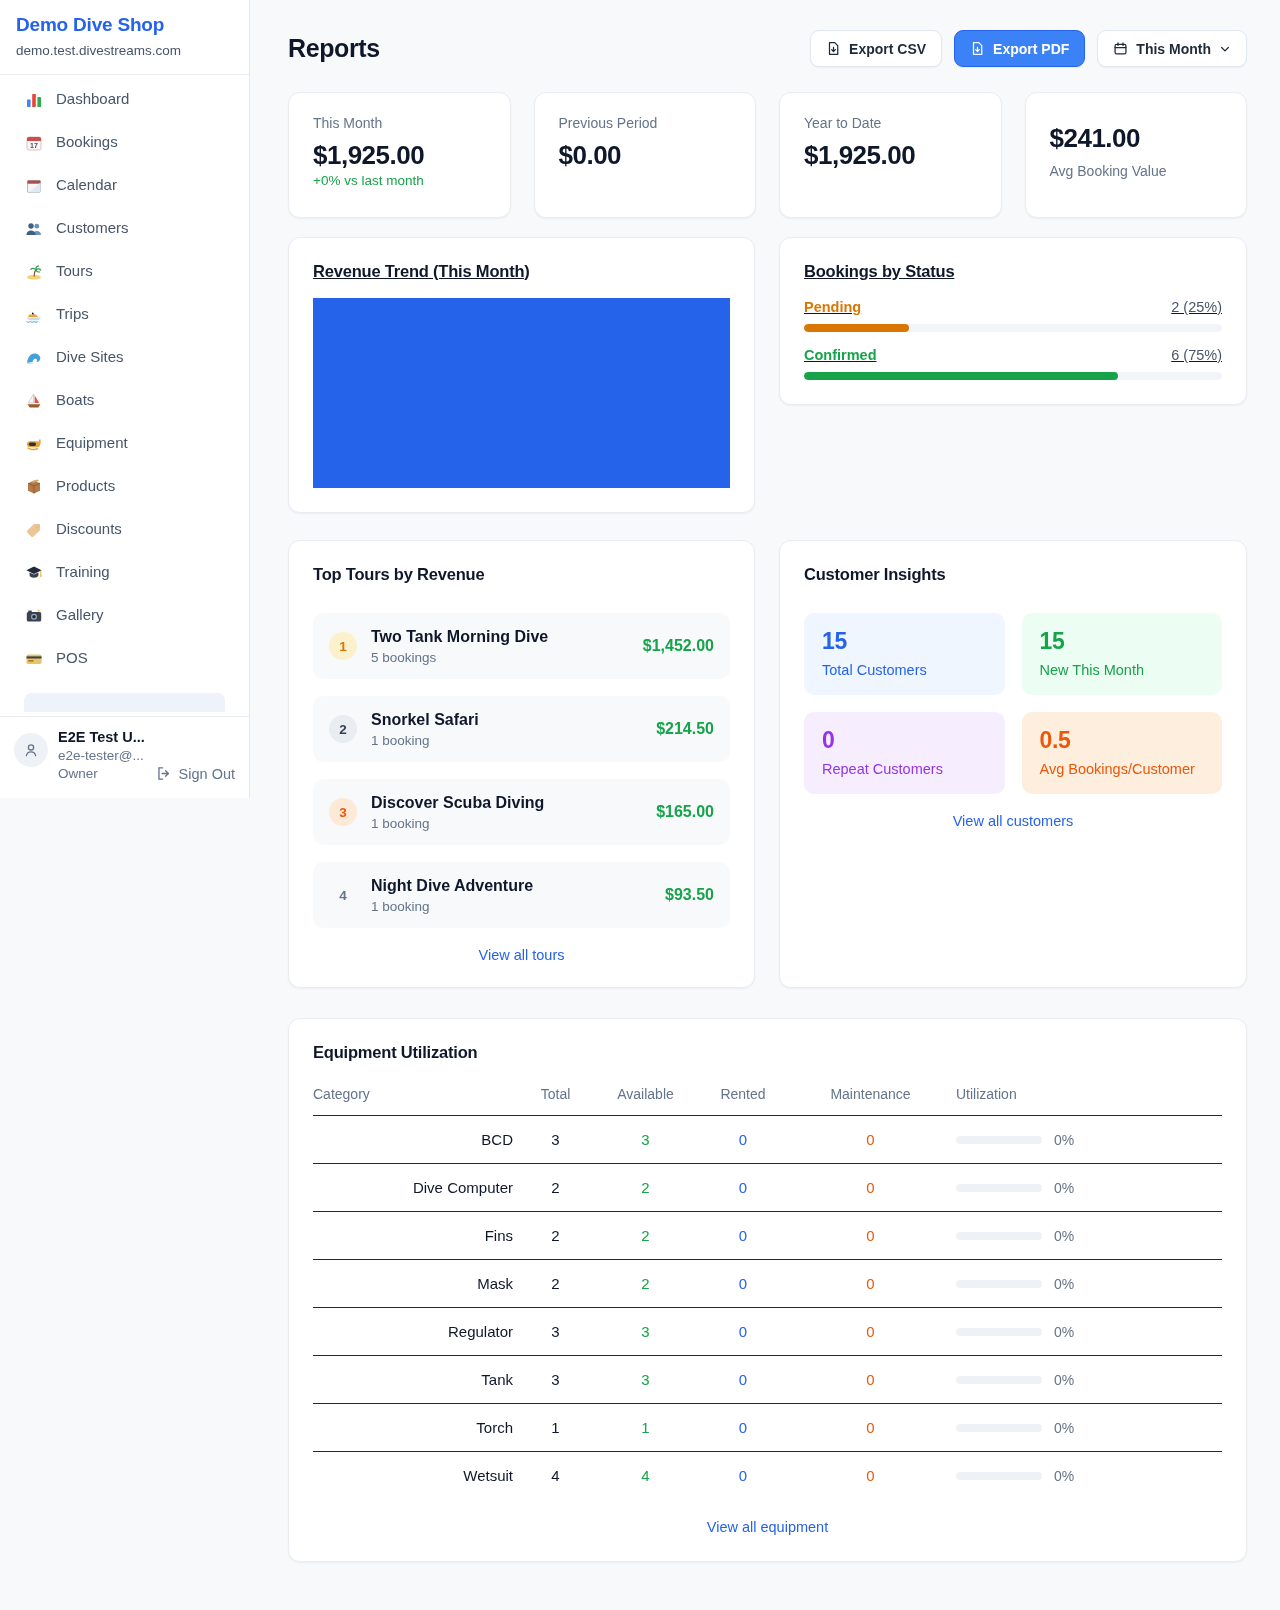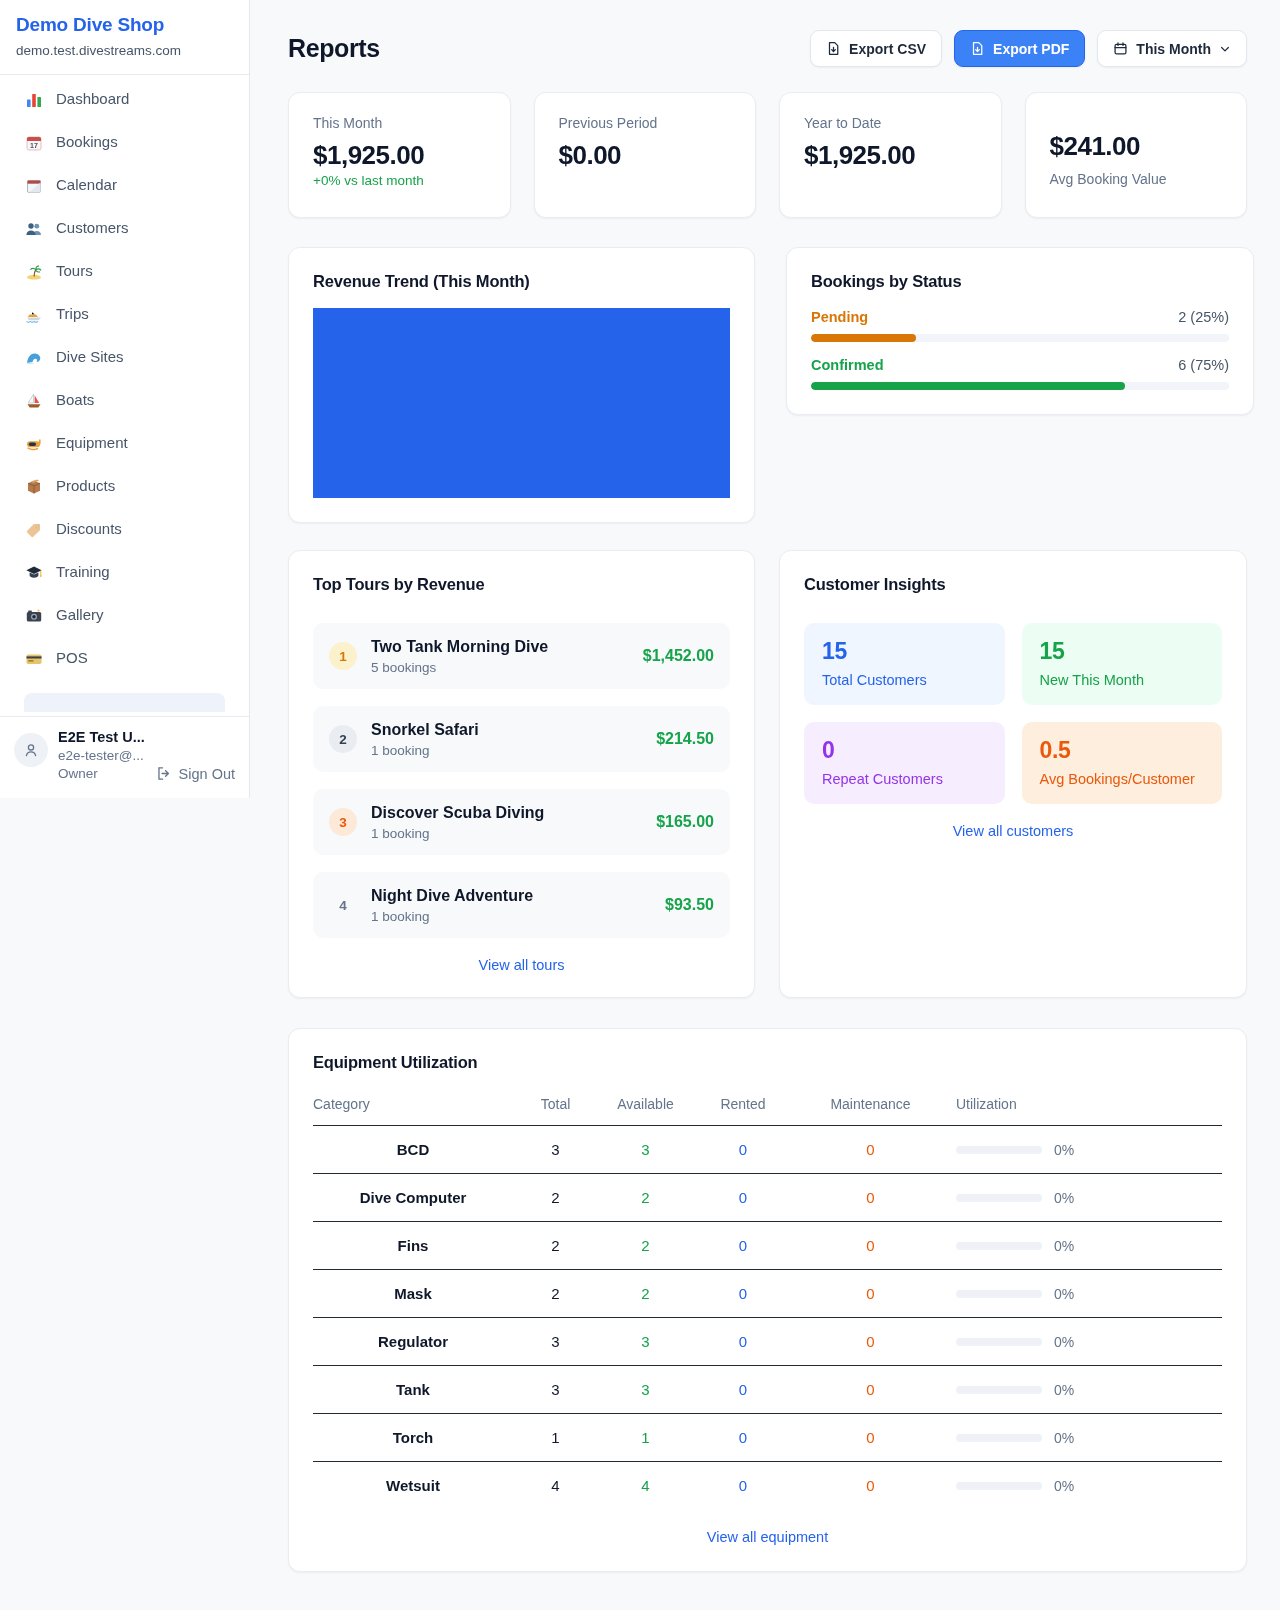--- a/index.html
+++ b/index.html
@@ -69,7 +69,7 @@
   .stat-label { font-size:14px; color:#64748b; }
   .stat-value { font-size:26px; font-weight:700; color:#0f172a; margin-top:9px; letter-spacing:-0.5px; }
   .stat-delta { font-size:13.5px; color:#16a34a; margin-top:2px; }
-  .stat-card.value-first .stat-value { margin-top:16px; }
+  .stat-card.value-first .stat-value { margin-top:8px; }
   .stat-card.value-first .stat-label { margin-top:9px; }
 
   .row2 { display:grid; grid-template-columns:467px 468px; gap:31px; margin-top:29px; align-items:start; }

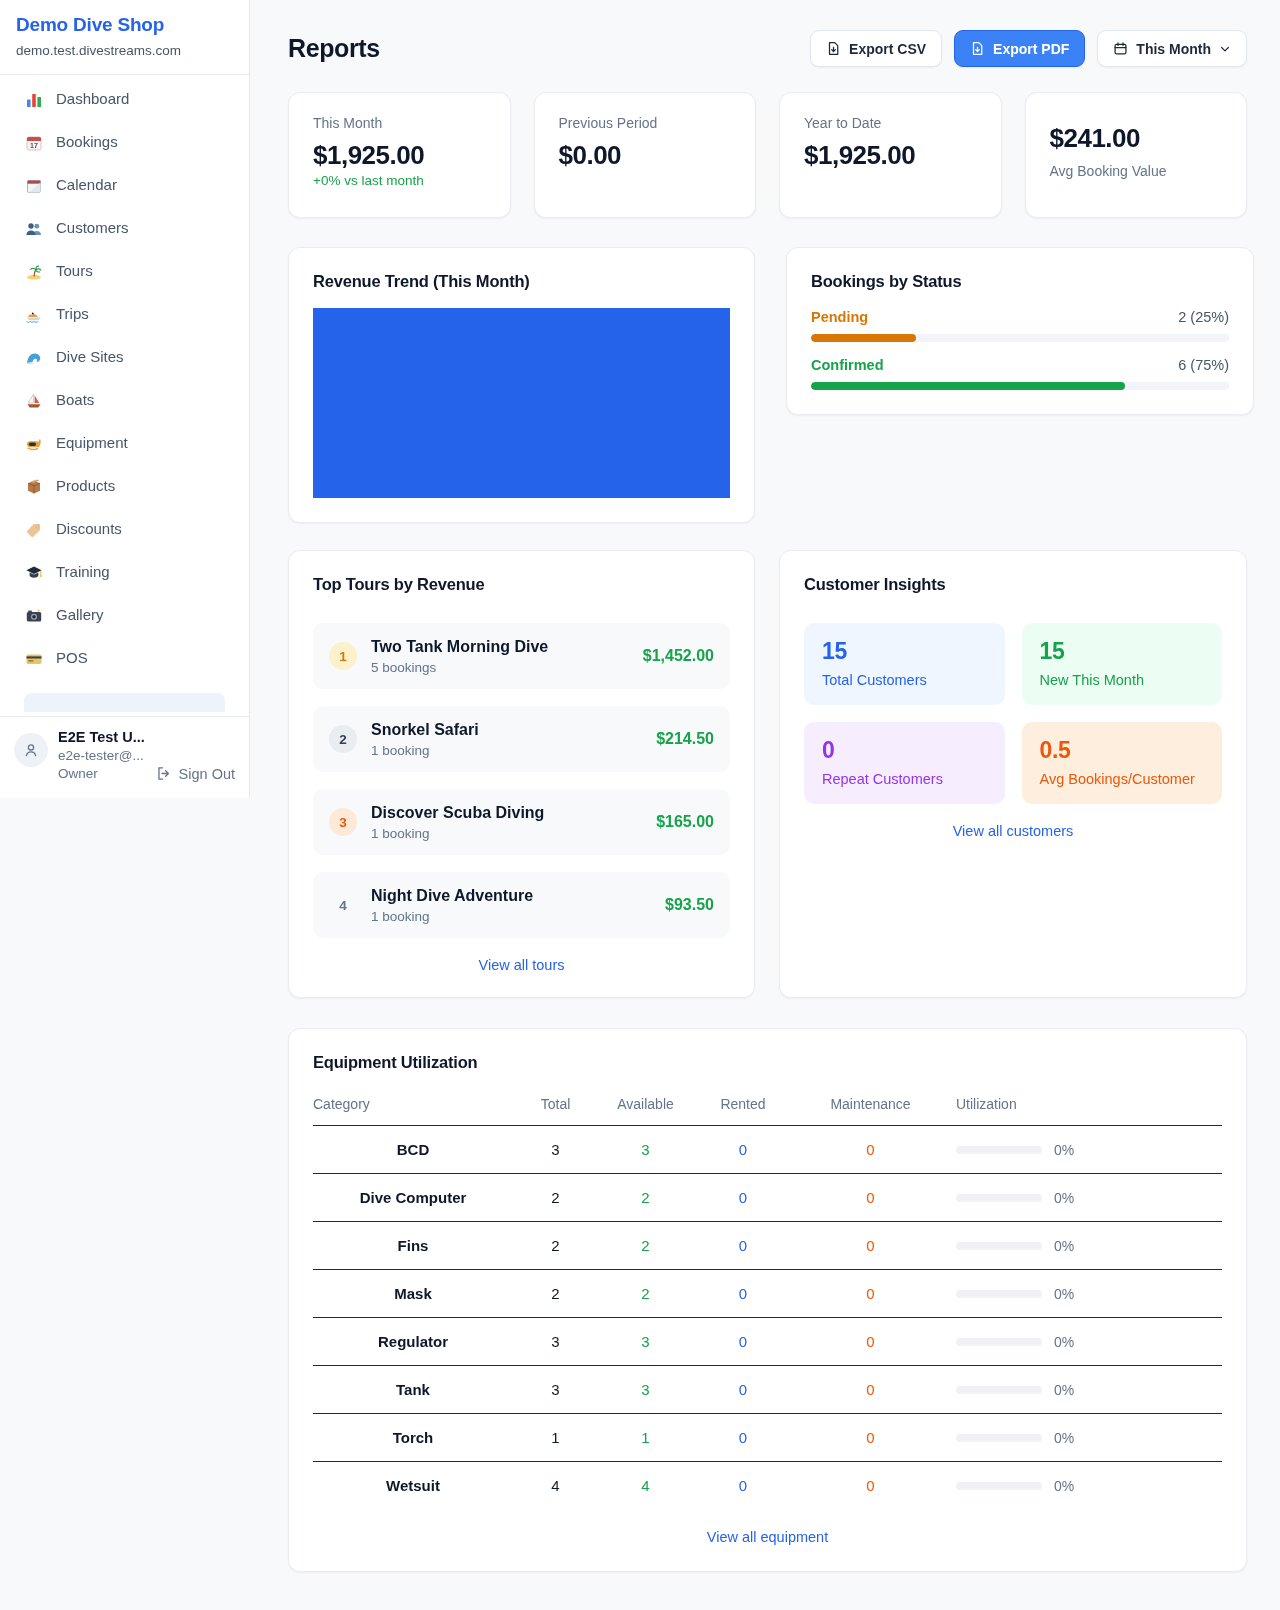--- a/index.html
+++ b/index.html
@@ -72,7 +72,7 @@
   .stat-card.value-first .stat-value { margin-top:8px; }
   .stat-card.value-first .stat-label { margin-top:9px; }
 
-  .row2 { display:grid; grid-template-columns:467px 468px; gap:31px; margin-top:29px; align-items:start; }
+  .row2 { display:grid; grid-template-columns:467px 468px; gap:24px; margin-top:19px; align-items:start;text-decoration:underline; }
   .panel { padding:24px; }
   .panel-title { font-size:16.5px; font-weight:700; color:#0f172a; letter-spacing:-0.2px; }
   .chart-block { margin-top:17px; height:190px; background:#2563eb; }

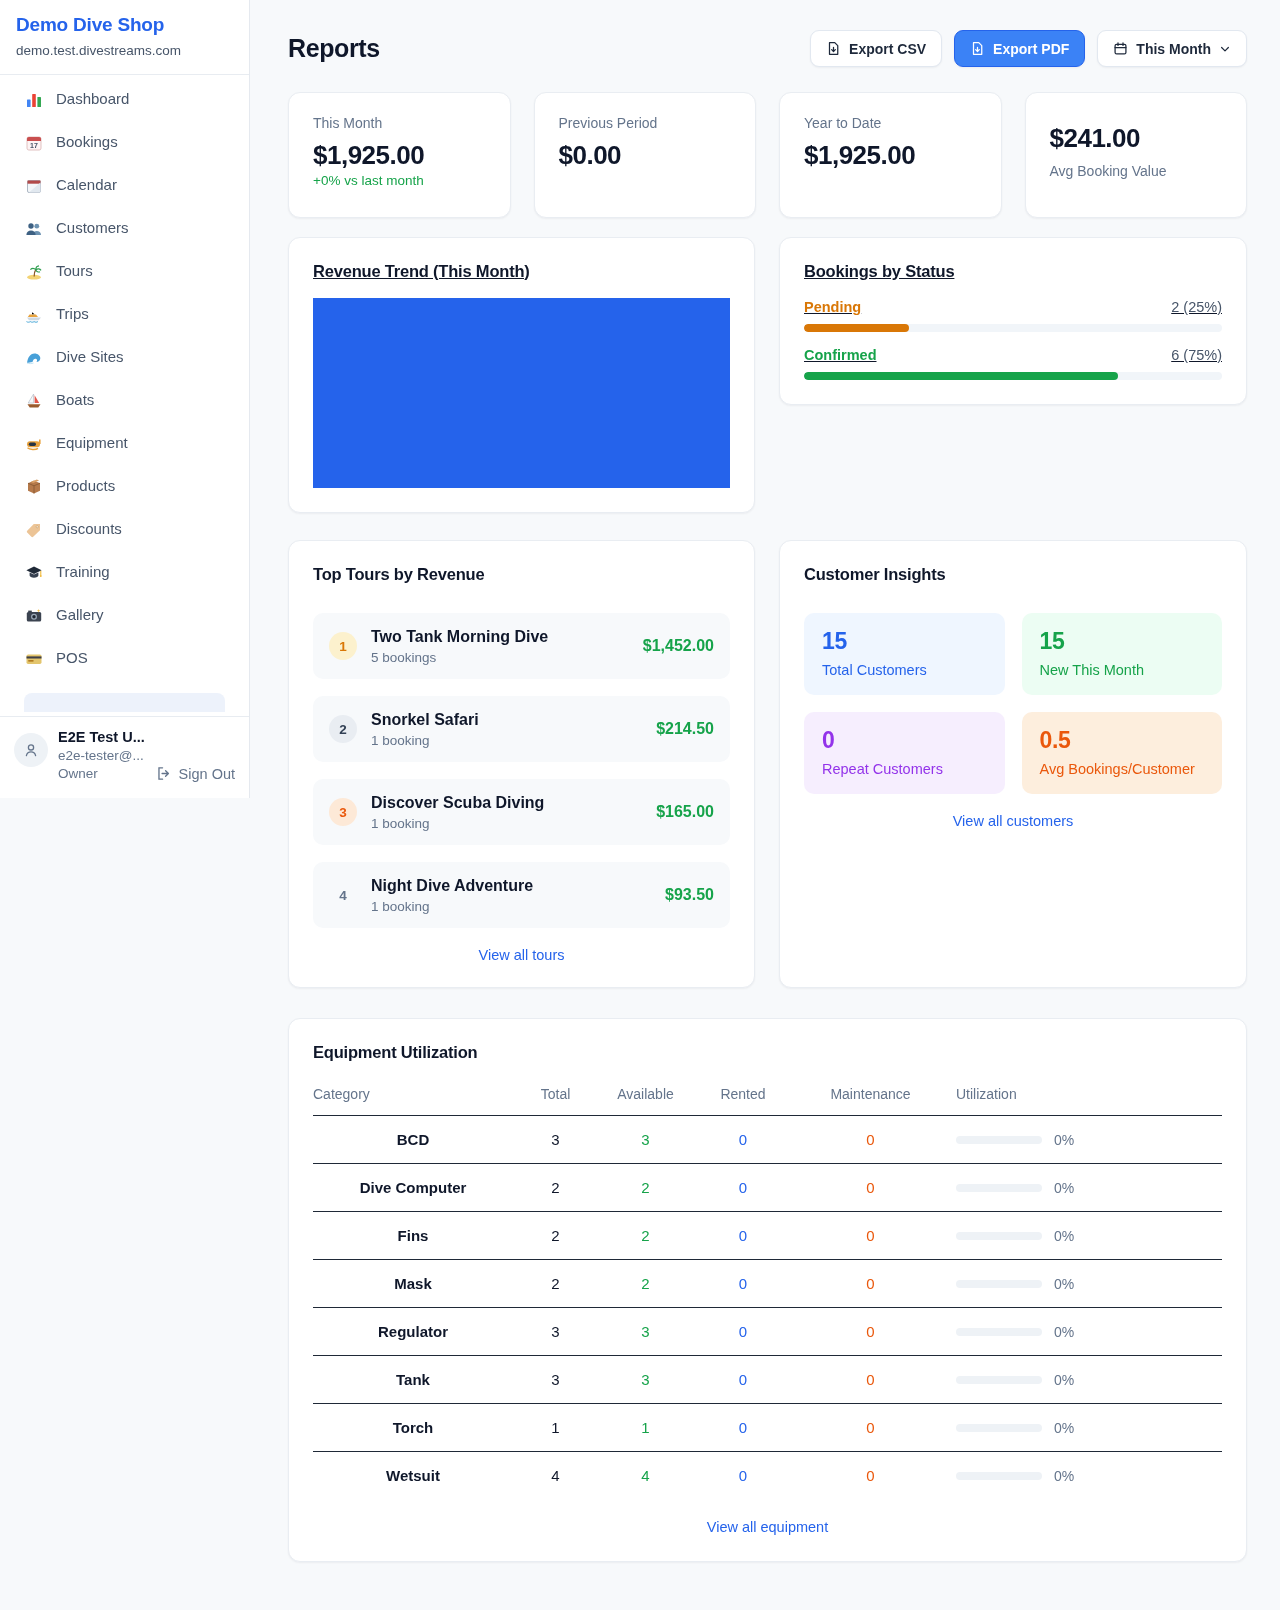--- a/index.html
+++ b/index.html
@@ -119,7 +119,7 @@
   th.left { text-align:left; }
   td { font-size:15px; text-align:center; height:48px; border-bottom:1px solid #1f2937; }
   tr:last-child td { border-bottom:none; }
-  td.cat { text-align:center; font-weight:700; color:#0f172a; }
+  td.cat { text-align:right; font-weight:400; color:#0f172a; }
   td.avail { color:#16a34a; }
   td.rented { color:#2563eb; }
   td.maint { color:#ea580c; }

